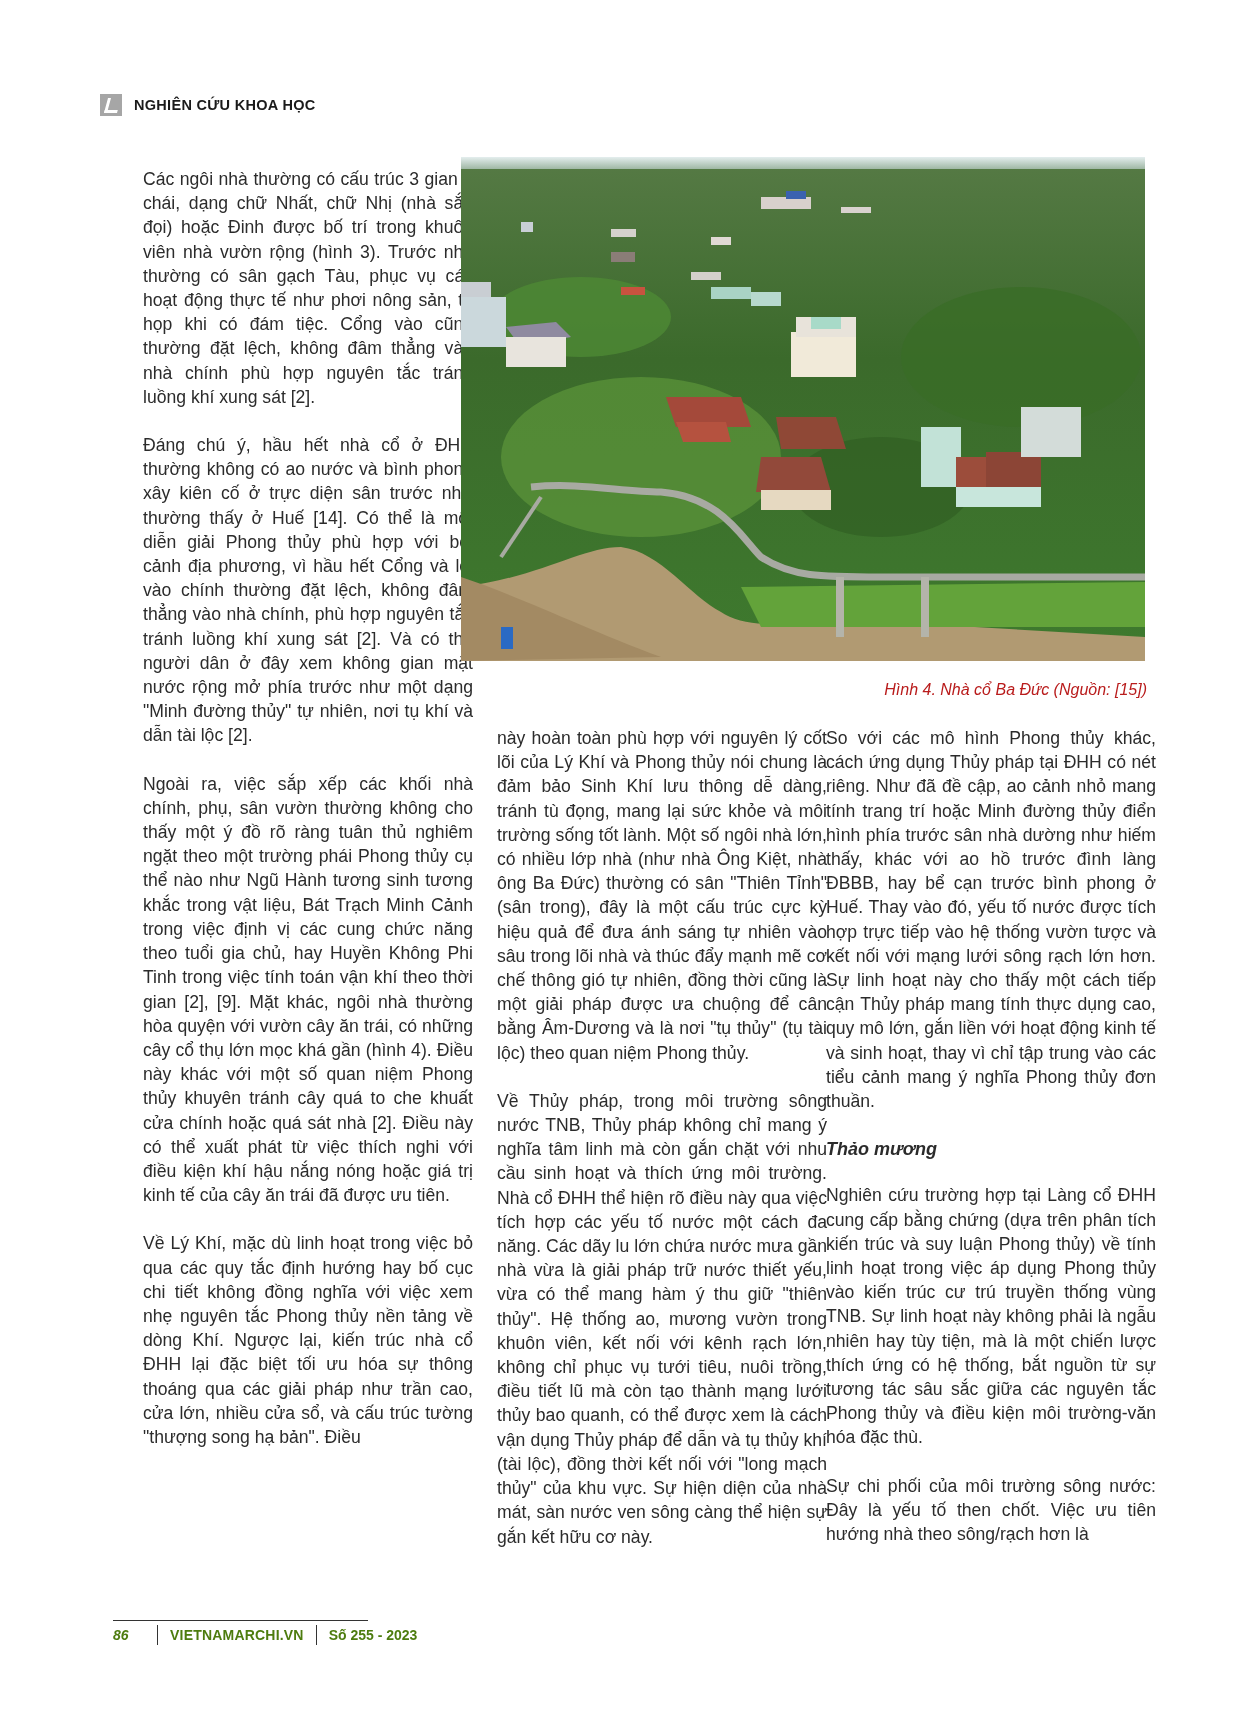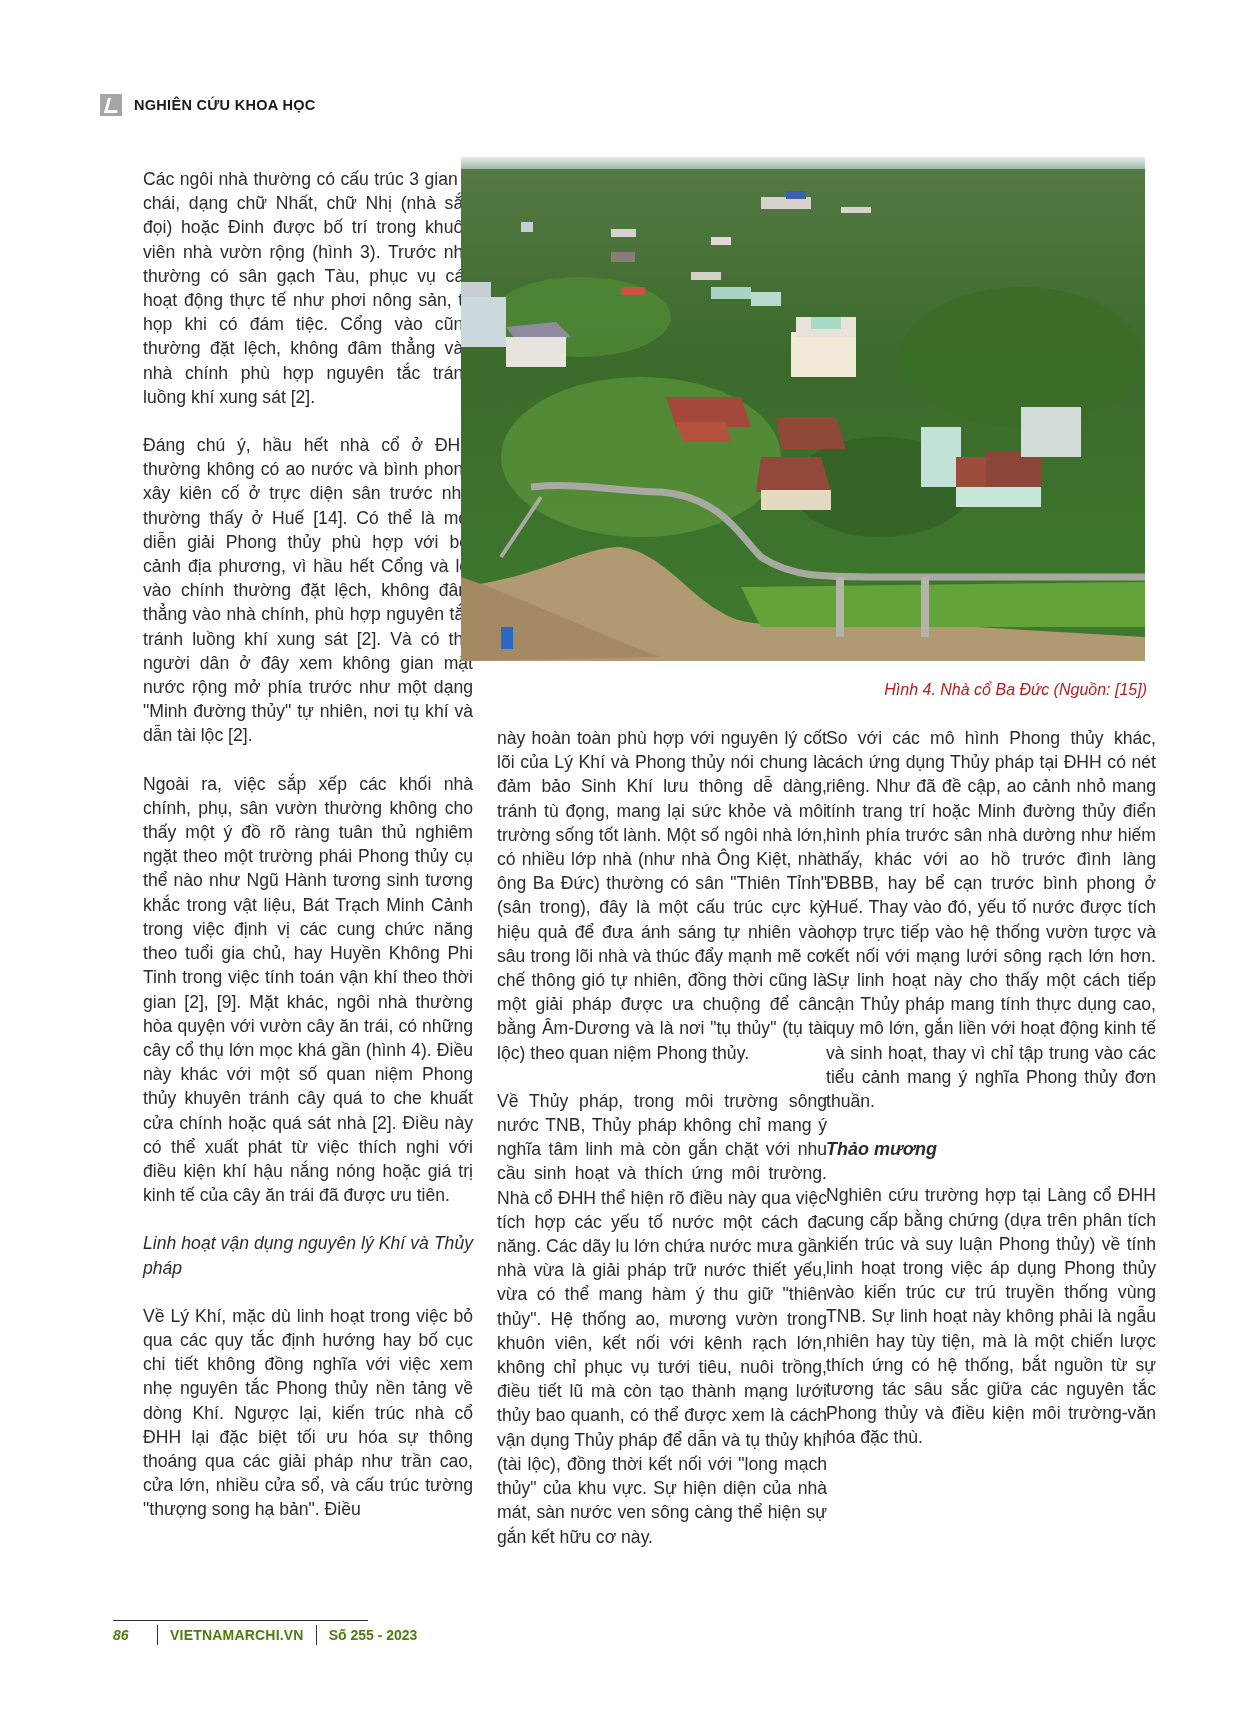--- a/index.html
+++ b/index.html
@@ -69,7 +69,6 @@
   <p>Các ngôi nhà thường có cấu trúc 3 gian 2 chái, dạng chữ Nhất, chữ Nhị (nhà sắp đọi) hoặc Đinh được bố trí trong khuôn viên nhà vườn rộng (hình 3). Trước nhà thường có sân gạch Tàu, phục vụ các hoạt động thực tế như phơi nông sản, tụ họp khi có đám tiệc. Cổng vào cũng thường đặt lệch, không đâm thẳng vào nhà chính phù hợp nguyên tắc tránh luồng khí xung sát [2].</p>
   <p>Đáng chú ý, hầu hết nhà cổ ở ĐHH thường không có ao nước và bình phong xây kiên cố ở trực diện sân trước như thường thấy ở Huế [14]. Có thể là một diễn giải Phong thủy phù hợp với bối cảnh địa phương, vì hầu hết Cổng và lối vào chính thường đặt lệch, không đâm thẳng vào nhà chính, phù hợp nguyên tắc tránh luồng khí xung sát [2]. Và có thể người dân ở đây xem không gian mặt nước rộng mở phía trước như một dạng "Minh đường thủy" tự nhiên, nơi tụ khí và dẫn tài lộc [2].</p>
   <p>Ngoài ra, việc sắp xếp các khối nhà chính, phụ, sân vườn thường không cho thấy một ý đồ rõ ràng tuân thủ nghiêm ngặt theo một trường phái Phong thủy cụ thể nào như Ngũ Hành tương sinh tương khắc trong vật liệu, Bát Trạch Minh Cảnh trong việc định vị các cung chức năng theo tuổi gia chủ, hay Huyền Không Phi Tinh trong việc tính toán vận khí theo thời gian [2], [9]. Mặt khác, ngôi nhà thường hòa quyện với vườn cây ăn trái, có những cây cổ thụ lớn mọc khá gần (hình 4). Điều này khác với một số quan niệm Phong thủy khuyên tránh cây quá to che khuất cửa chính hoặc quá sát nhà [2]. Điều này có thể xuất phát từ việc thích nghi với điều kiện khí hậu nắng nóng hoặc giá trị kinh tế của cây ăn trái đã được ưu tiên.</p>
-  <p class="italic">Linh hoạt vận dụng nguyên lý Khí và Thủy pháp</p>
   <p>Về Lý Khí, mặc dù linh hoạt trong việc bỏ qua các quy tắc định hướng hay bố cục chi tiết không đồng nghĩa với việc xem nhẹ nguyên tắc Phong thủy nền tảng về dòng Khí. Ngược lại, kiến trúc nhà cổ ĐHH lại đặc biệt tối ưu hóa sự thông thoáng qua các giải pháp như trần cao, cửa lớn, nhiều cửa sổ, và cấu trúc tường "thượng song hạ bản". Điều</p>
 </div>
 

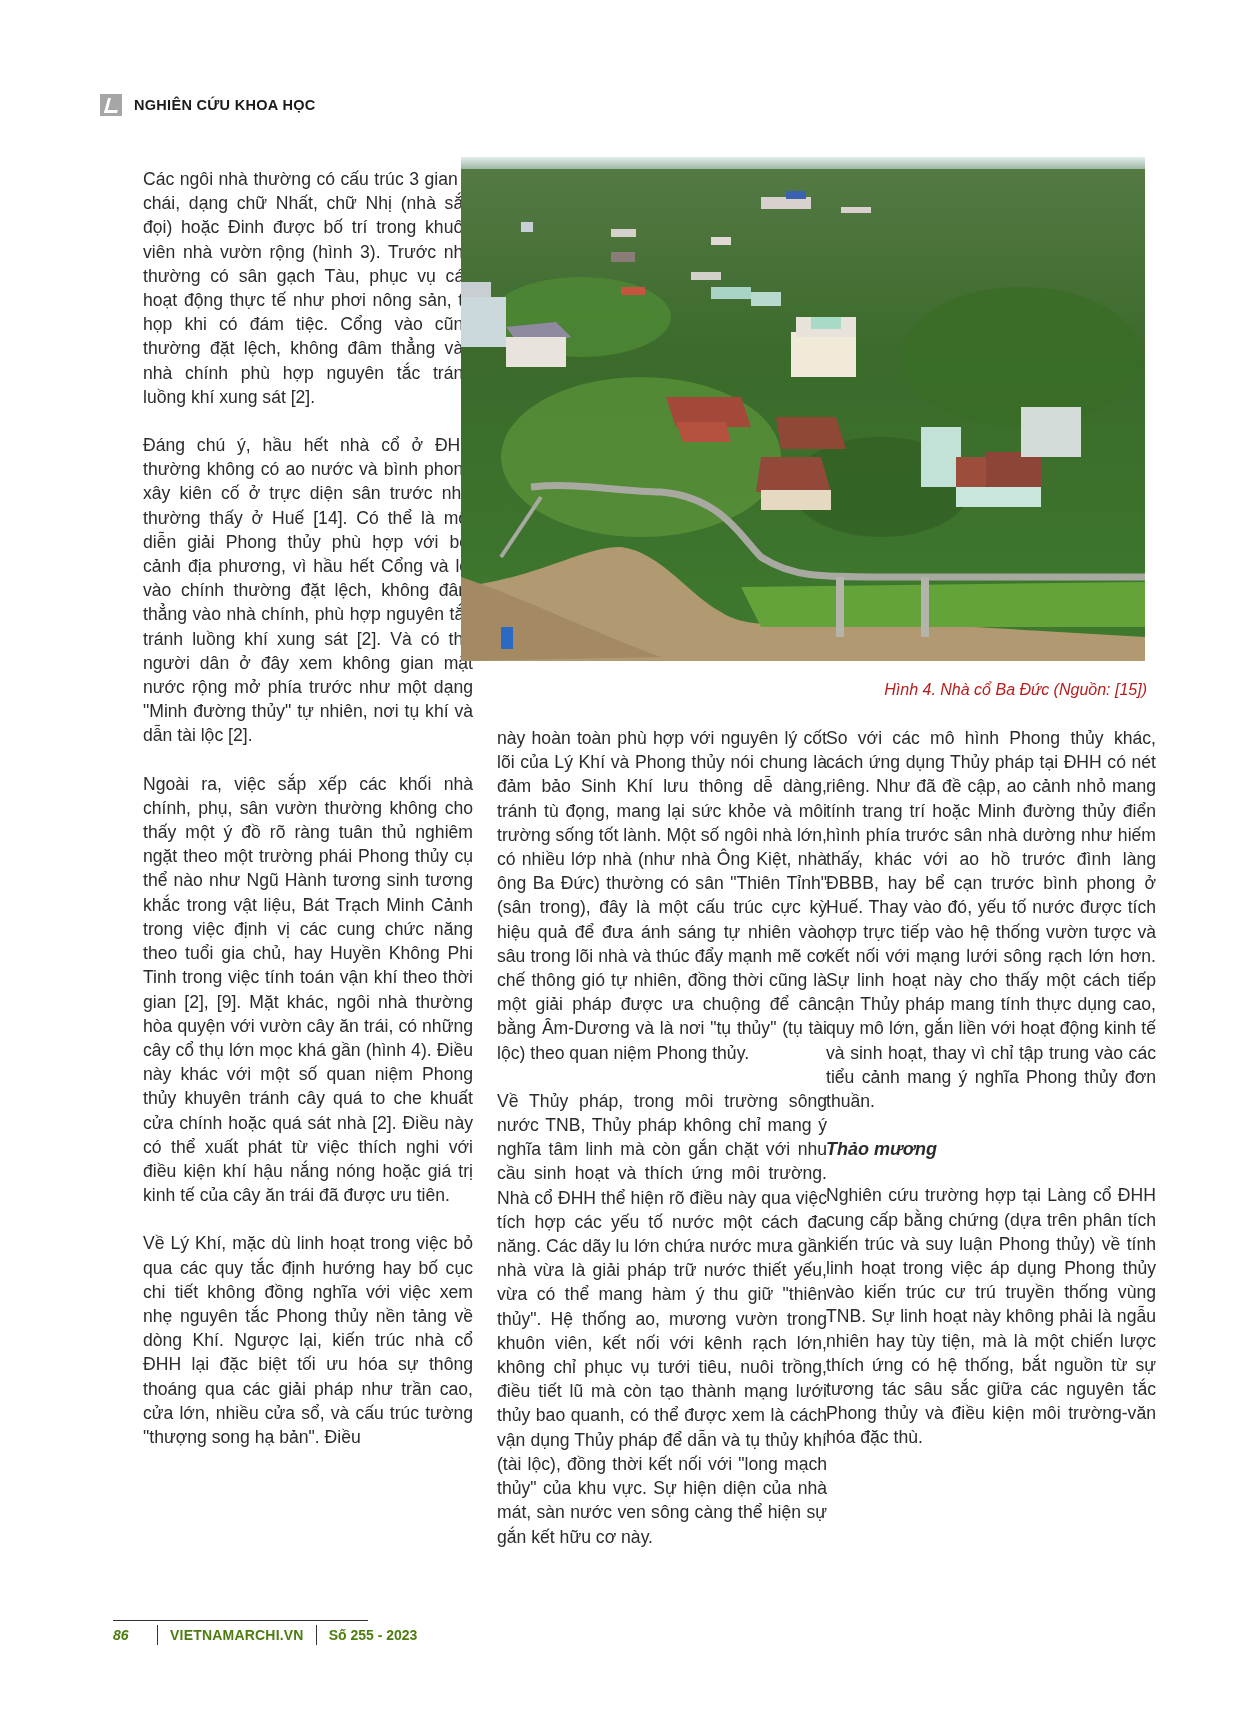--- a/index.html
+++ b/index.html
@@ -152,6 +152,7 @@
   <p>So với các mô hình Phong thủy khác, cách ứng dụng Thủy pháp tại ĐHH có nét riêng. Như đã đề cập, ao cảnh nhỏ mang tính trang trí hoặc Minh đường thủy điển hình phía trước sân nhà dường như hiếm thấy, khác với ao hồ trước đình làng ĐBBB, hay bể cạn trước bình phong ở Huế. Thay vào đó, yếu tố nước được tích hợp trực tiếp vào hệ thống vườn tược và kết nối với mạng lưới sông rạch lớn hơn. Sự linh hoạt này cho thấy một cách tiếp cận Thủy pháp mang tính thực dụng cao, quy mô lớn, gắn liền với hoạt động kinh tế và sinh hoạt, thay vì chỉ tập trung vào các tiểu cảnh mang ý nghĩa Phong thủy đơn thuần.</p>
   <p class="bold-italic">Thảo mương</p>
   <p>Nghiên cứu trường hợp tại Làng cổ ĐHH cung cấp bằng chứng (dựa trên phân tích kiến trúc và suy luận Phong thủy) về tính linh hoạt trong việc áp dụng Phong thủy vào kiến trúc cư trú truyền thống vùng TNB. Sự linh hoạt này không phải là ngẫu nhiên hay tùy tiện, mà là một chiến lược thích ứng có hệ thống, bắt nguồn từ sự tương tác sâu sắc giữa các nguyên tắc Phong thủy và điều kiện môi trường-văn hóa đặc thù.</p>
+  <p>Sự chi phối của môi trường sông nước: Đây là yếu tố then chốt. Việc ưu tiên hướng nhà theo sông/rạch hơn là</p>
 </div>
 
 <div class="footer-rule"></div>

